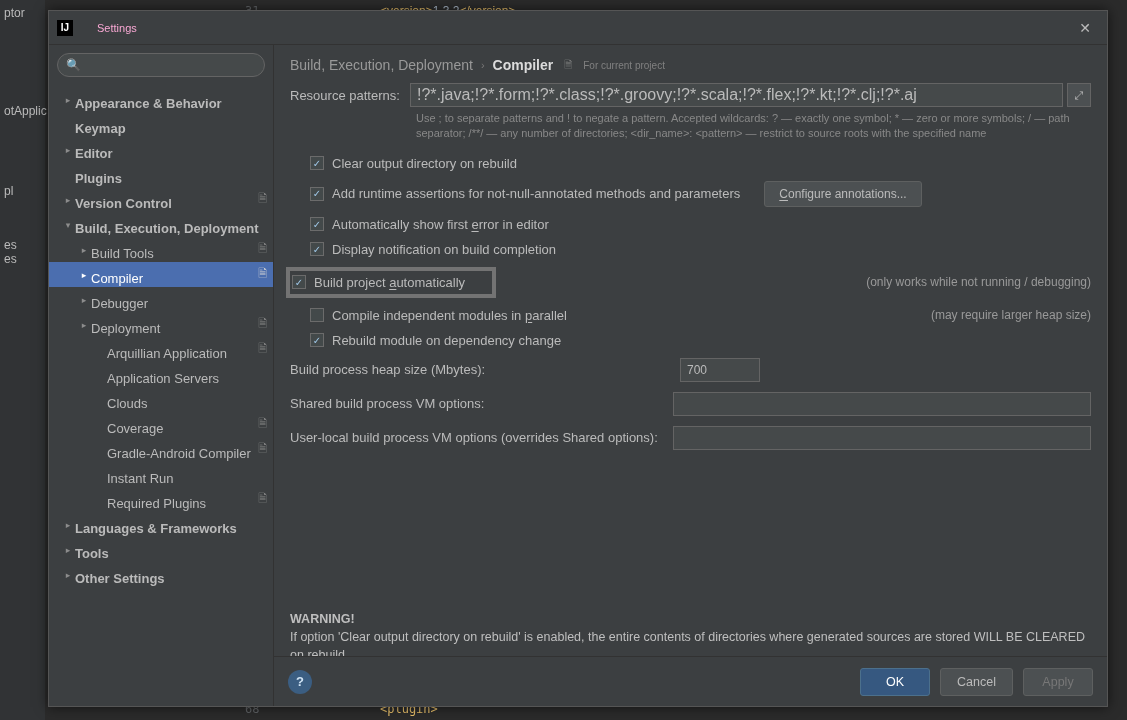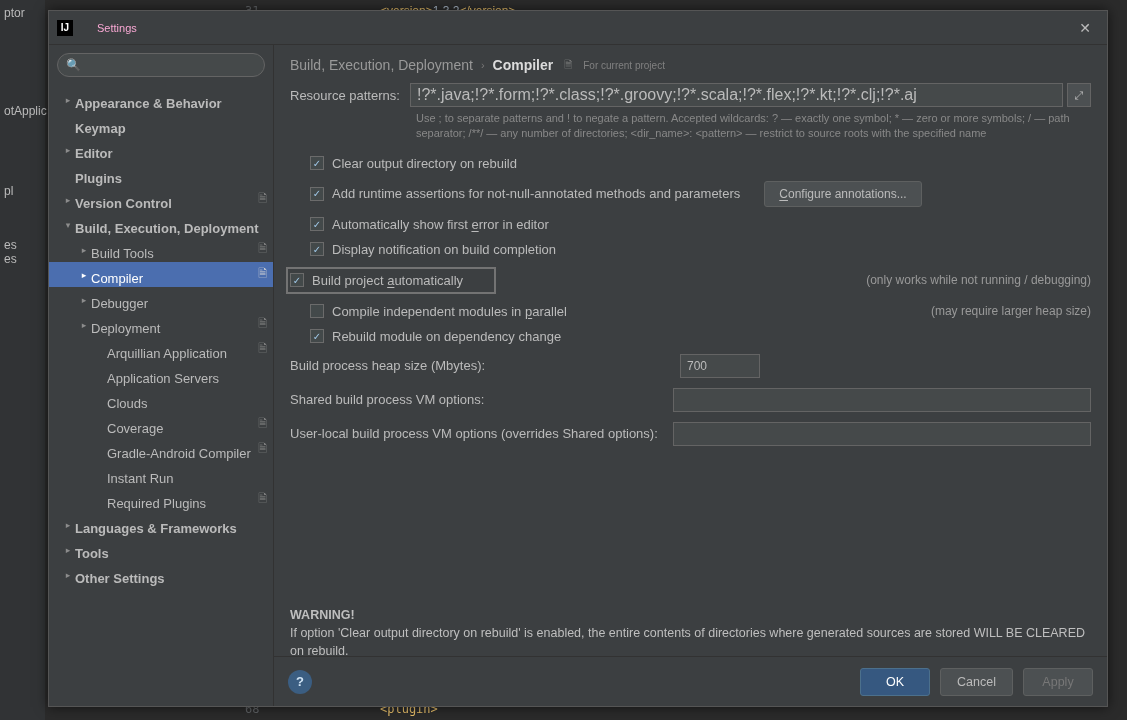--- a/index.html
+++ b/index.html
@@ -65,7 +65,7 @@
 .chk .clab { color: #bbbbbb; }
 .chk .note { margin-left: auto; color: #999; font-size: 12px; padding-left: 20px; }
 .chk .cfgbtn { margin-left: 24px; }
-.chk.highlighted { border: 2px solid #737373; padding: 4px 6px 4px 2px; margin-left: -4px; width: 210px; }
+.chk.highlighted { border: 4px solid #737373; padding: 4px 6px 4px 2px; margin-left: -4px; width: 210px; }
 
 .btn { height: 26px; padding: 0 14px; background: #4c5052; border: 1px solid #5e6060; color: #bbb; font-size: 12px; cursor: pointer; border-radius: 3px; display: inline-flex; align-items: center; }
 

